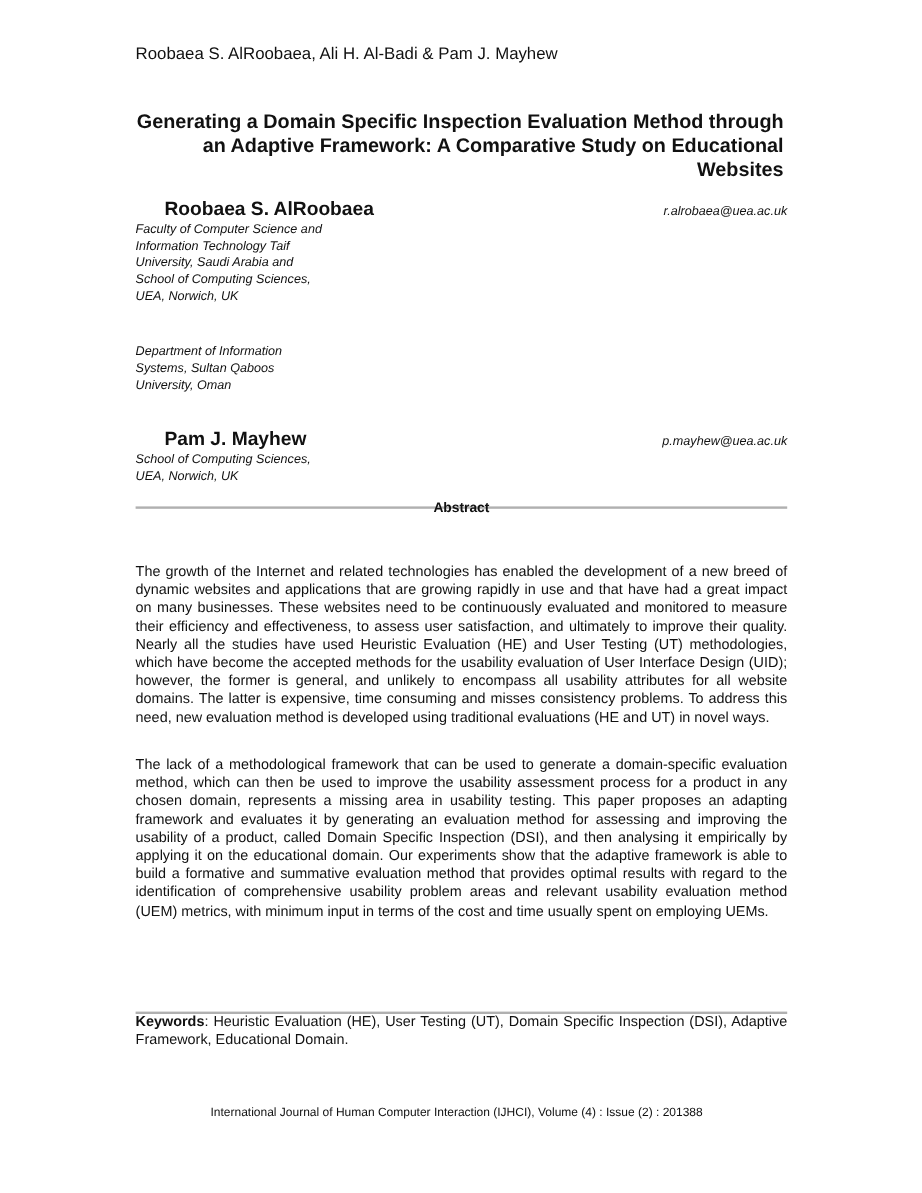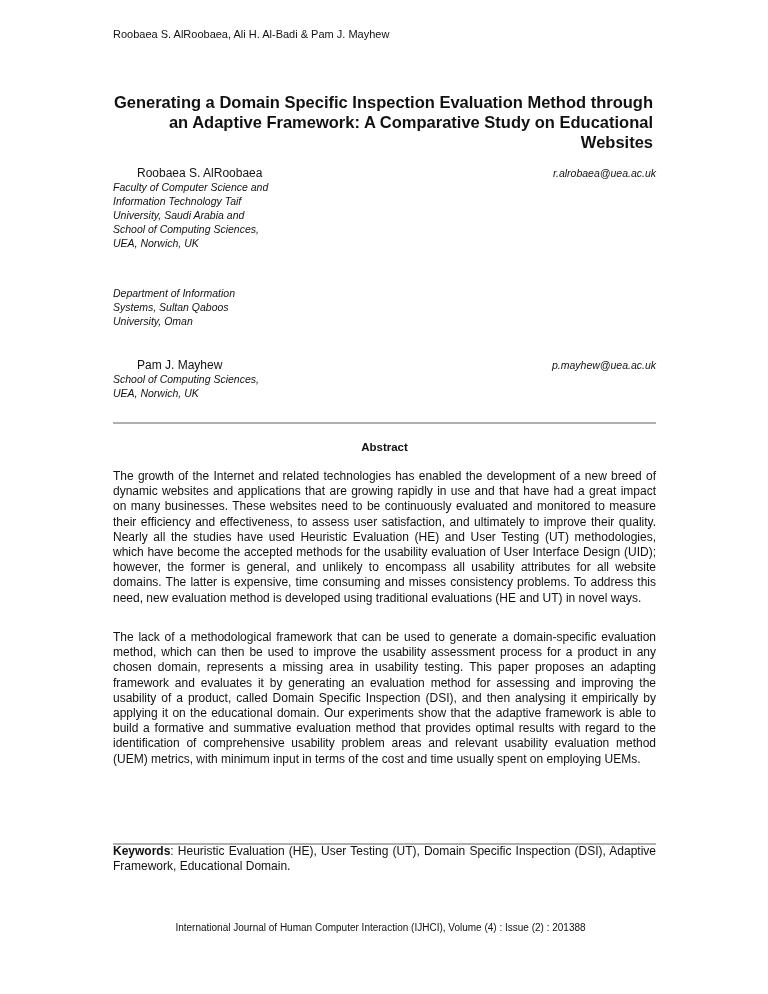--- a/index.html
+++ b/index.html
@@ -4,7 +4,7 @@
   <style>
     html, body { margin: 0; padding: 0; background: #ffffff; }
     body { width: 768px; height: 994px; position: relative; overflow: hidden; color: #111; font-family: "Liberation Sans", sans-serif; }
-    .running-head { position: absolute; left: 113px; top: 28px; font-size: 11px; }
+    .running-head { position: absolute; left: 113px; top: 36px; font-size: 14px; }
     .title { position: absolute; left: 113px; width: 540px; top: 92px; text-align: right; font-weight: bold; font-size: 16.5px; line-height: 20px; }
     .author { position: absolute; left: 113px; width: 543px; }
     .author .row { display: flex; justify-content: space-between; align-items: baseline; }

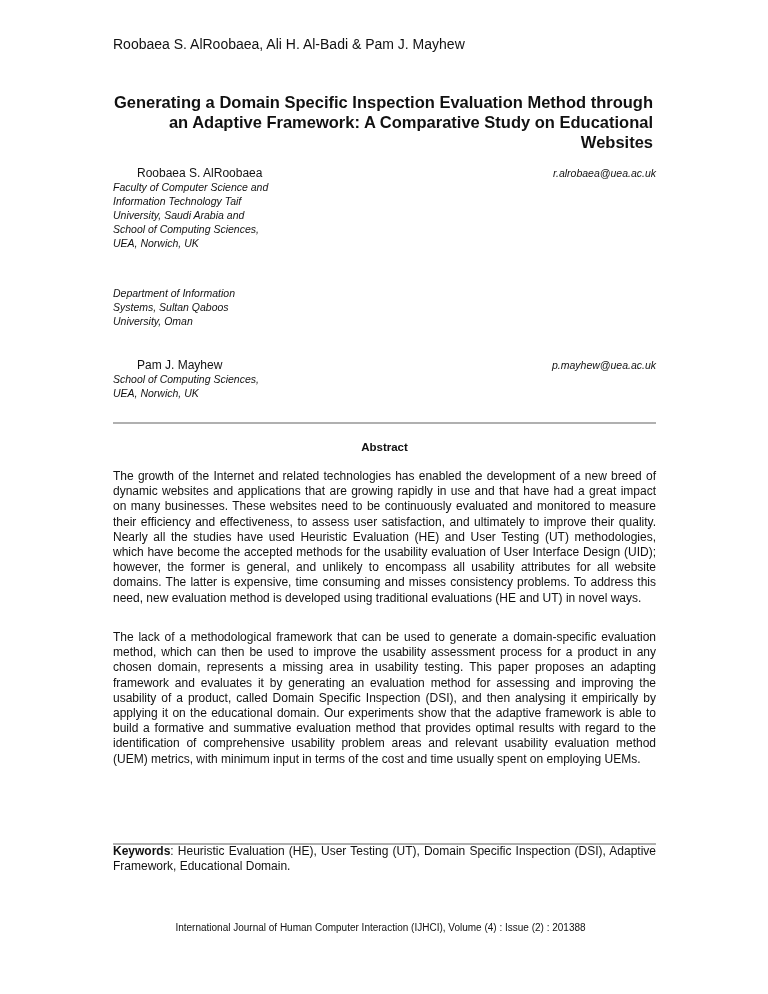--- a/index.html
+++ b/index.html
@@ -8,7 +8,7 @@
     .title { position: absolute; left: 113px; width: 540px; top: 92px; text-align: right; font-weight: bold; font-size: 16.5px; line-height: 20px; }
     .author { position: absolute; left: 113px; width: 543px; }
     .author .row { display: flex; justify-content: space-between; align-items: baseline; }
-    .author .name { font-weight: normal; font-size: 12px; padding-left: 24px; }
+    .author .name { font-weight: bold; font-size: 16px; padding-left: 24px; }
     .author .email { font-style: italic; font-size: 10.5px; }
     .author .aff { font-style: italic; font-size: 10.5px; line-height: 14px; }
     .rule { position: absolute; left: 113px; width: 543px; height: 2px; background: #b0b0b0; }

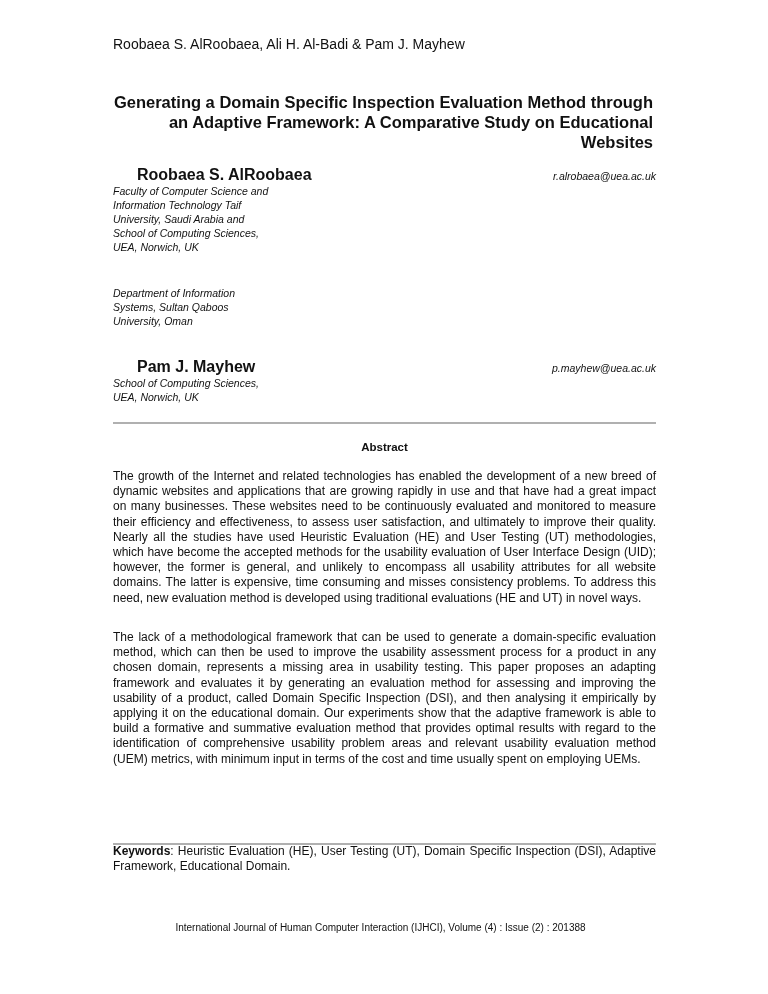--- a/index.html
+++ b/index.html
@@ -12,7 +12,7 @@
     .author .email { font-style: italic; font-size: 10.5px; }
     .author .aff { font-style: italic; font-size: 10.5px; line-height: 14px; }
     .rule { position: absolute; left: 113px; width: 543px; height: 2px; background: #b0b0b0; }
-    .abstract-heading { position: absolute; left: 113px; width: 543px; top: 441px; text-align: center; font-weight: bold; font-size: 11.5px; }
+    .abstract-heading { position: absolute; left: 113px; width: 543px; top: 418px; text-align: center; font-weight: bold; font-size: 11.5px; }
     .para { position: absolute; left: 113px; width: 543px; font-size: 12px; line-height: 15.2px; text-align: justify; }
     .keywords { position: absolute; left: 113px; width: 543px; top: 844px; font-size: 12px; line-height: 15.2px; text-align: justify; }
     .keywords b { font-weight: bold; }

